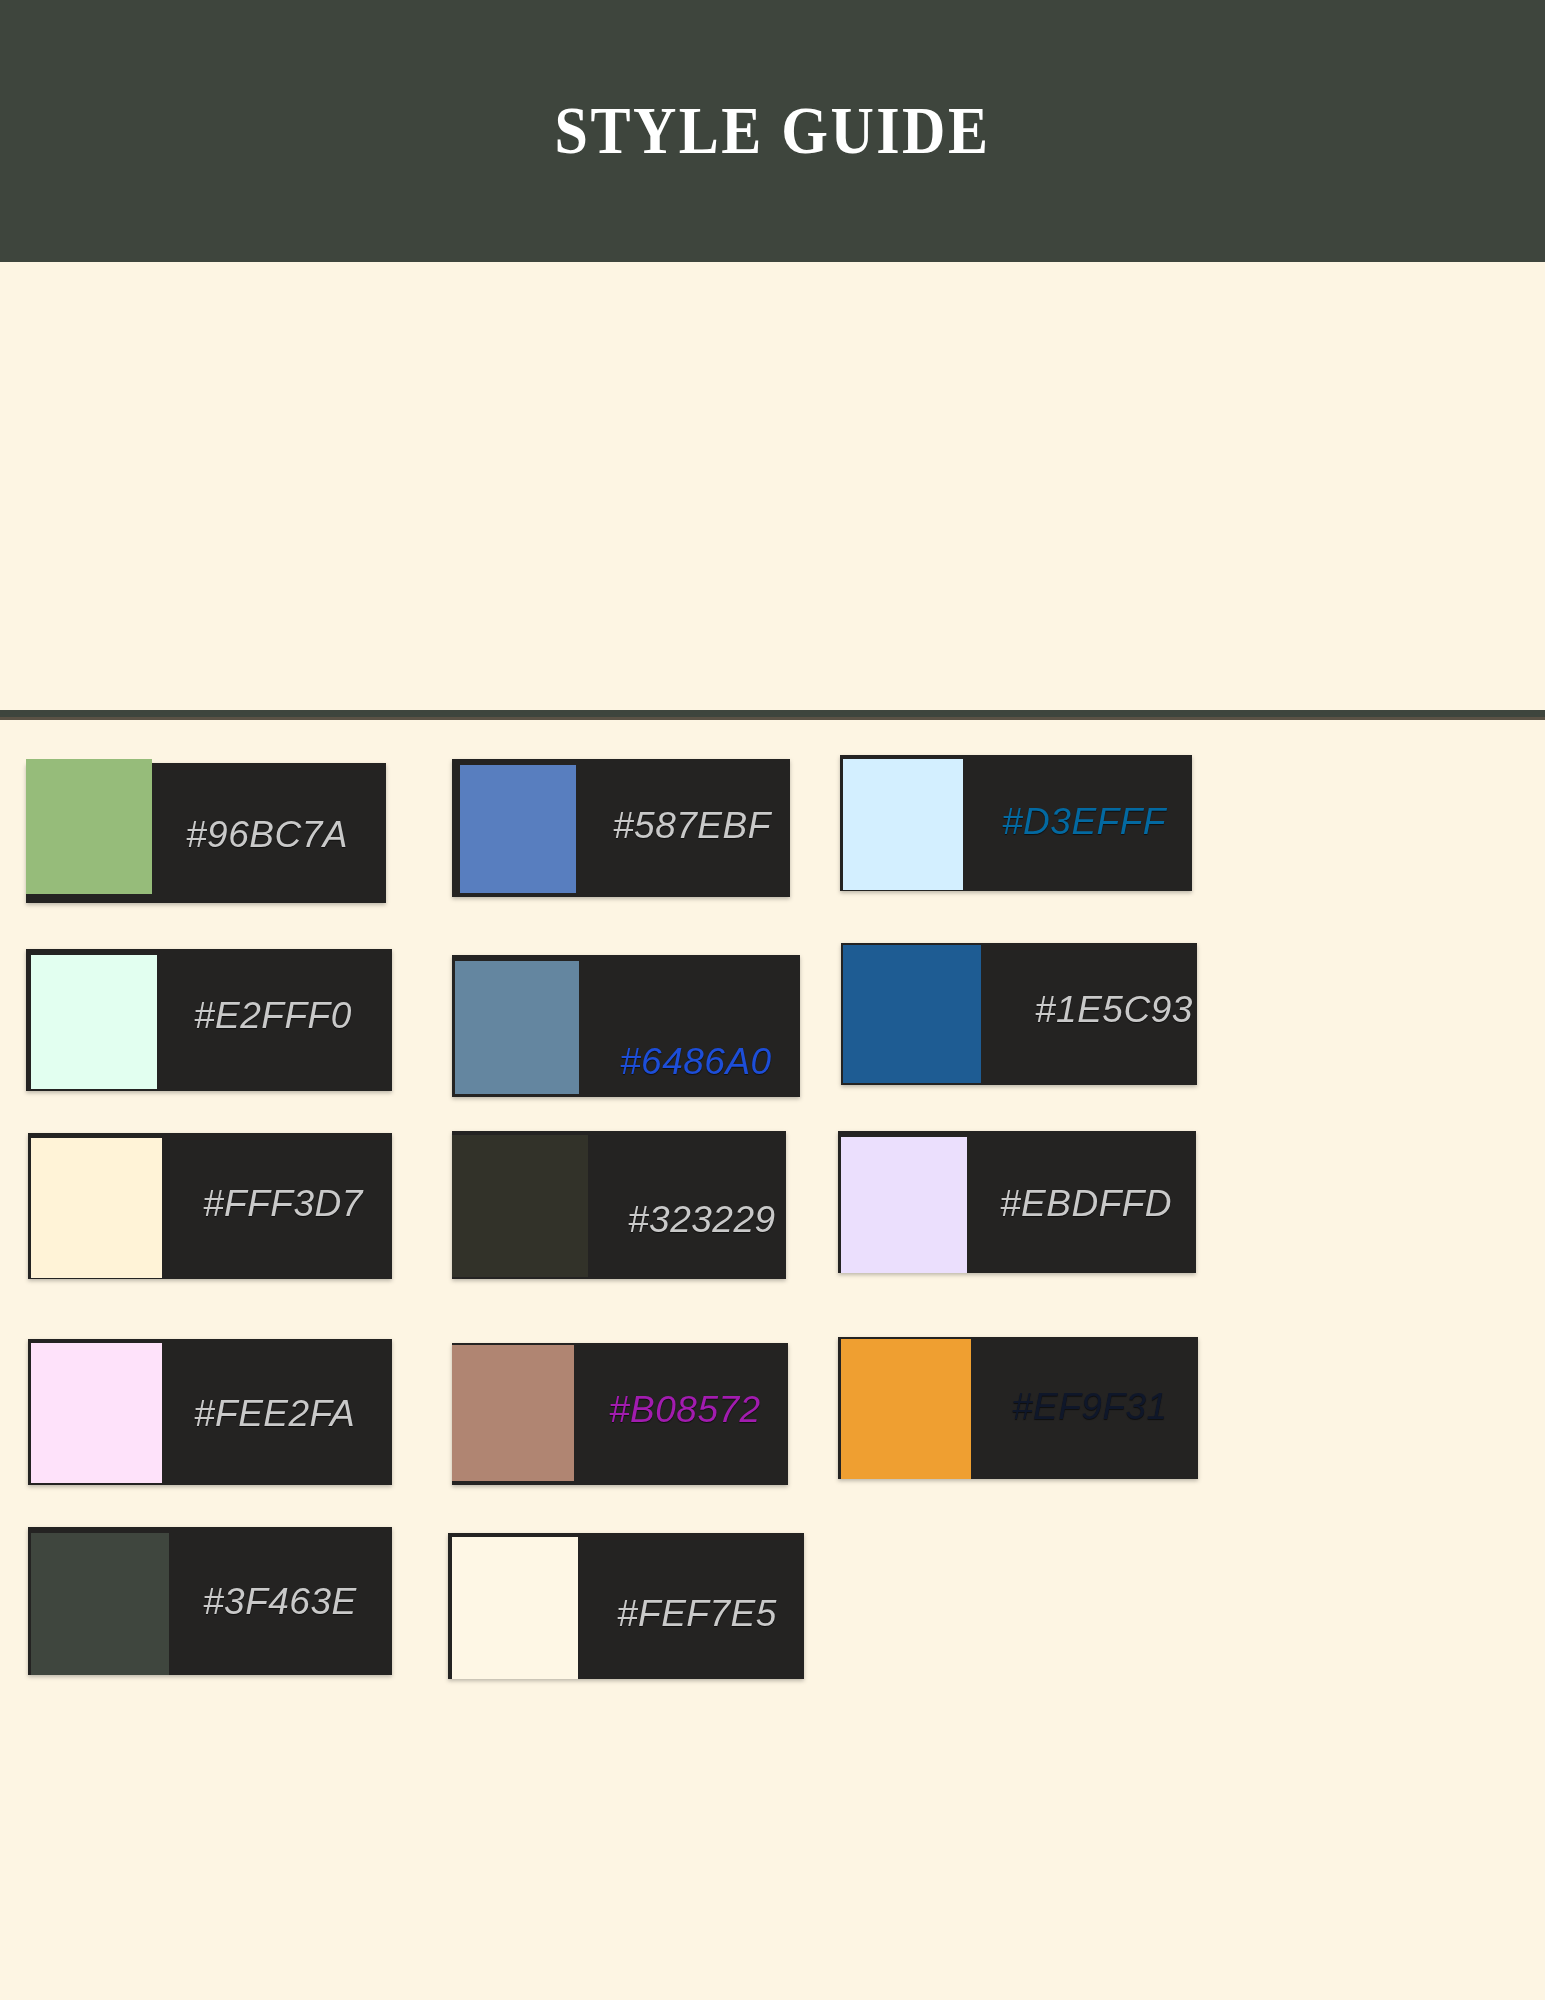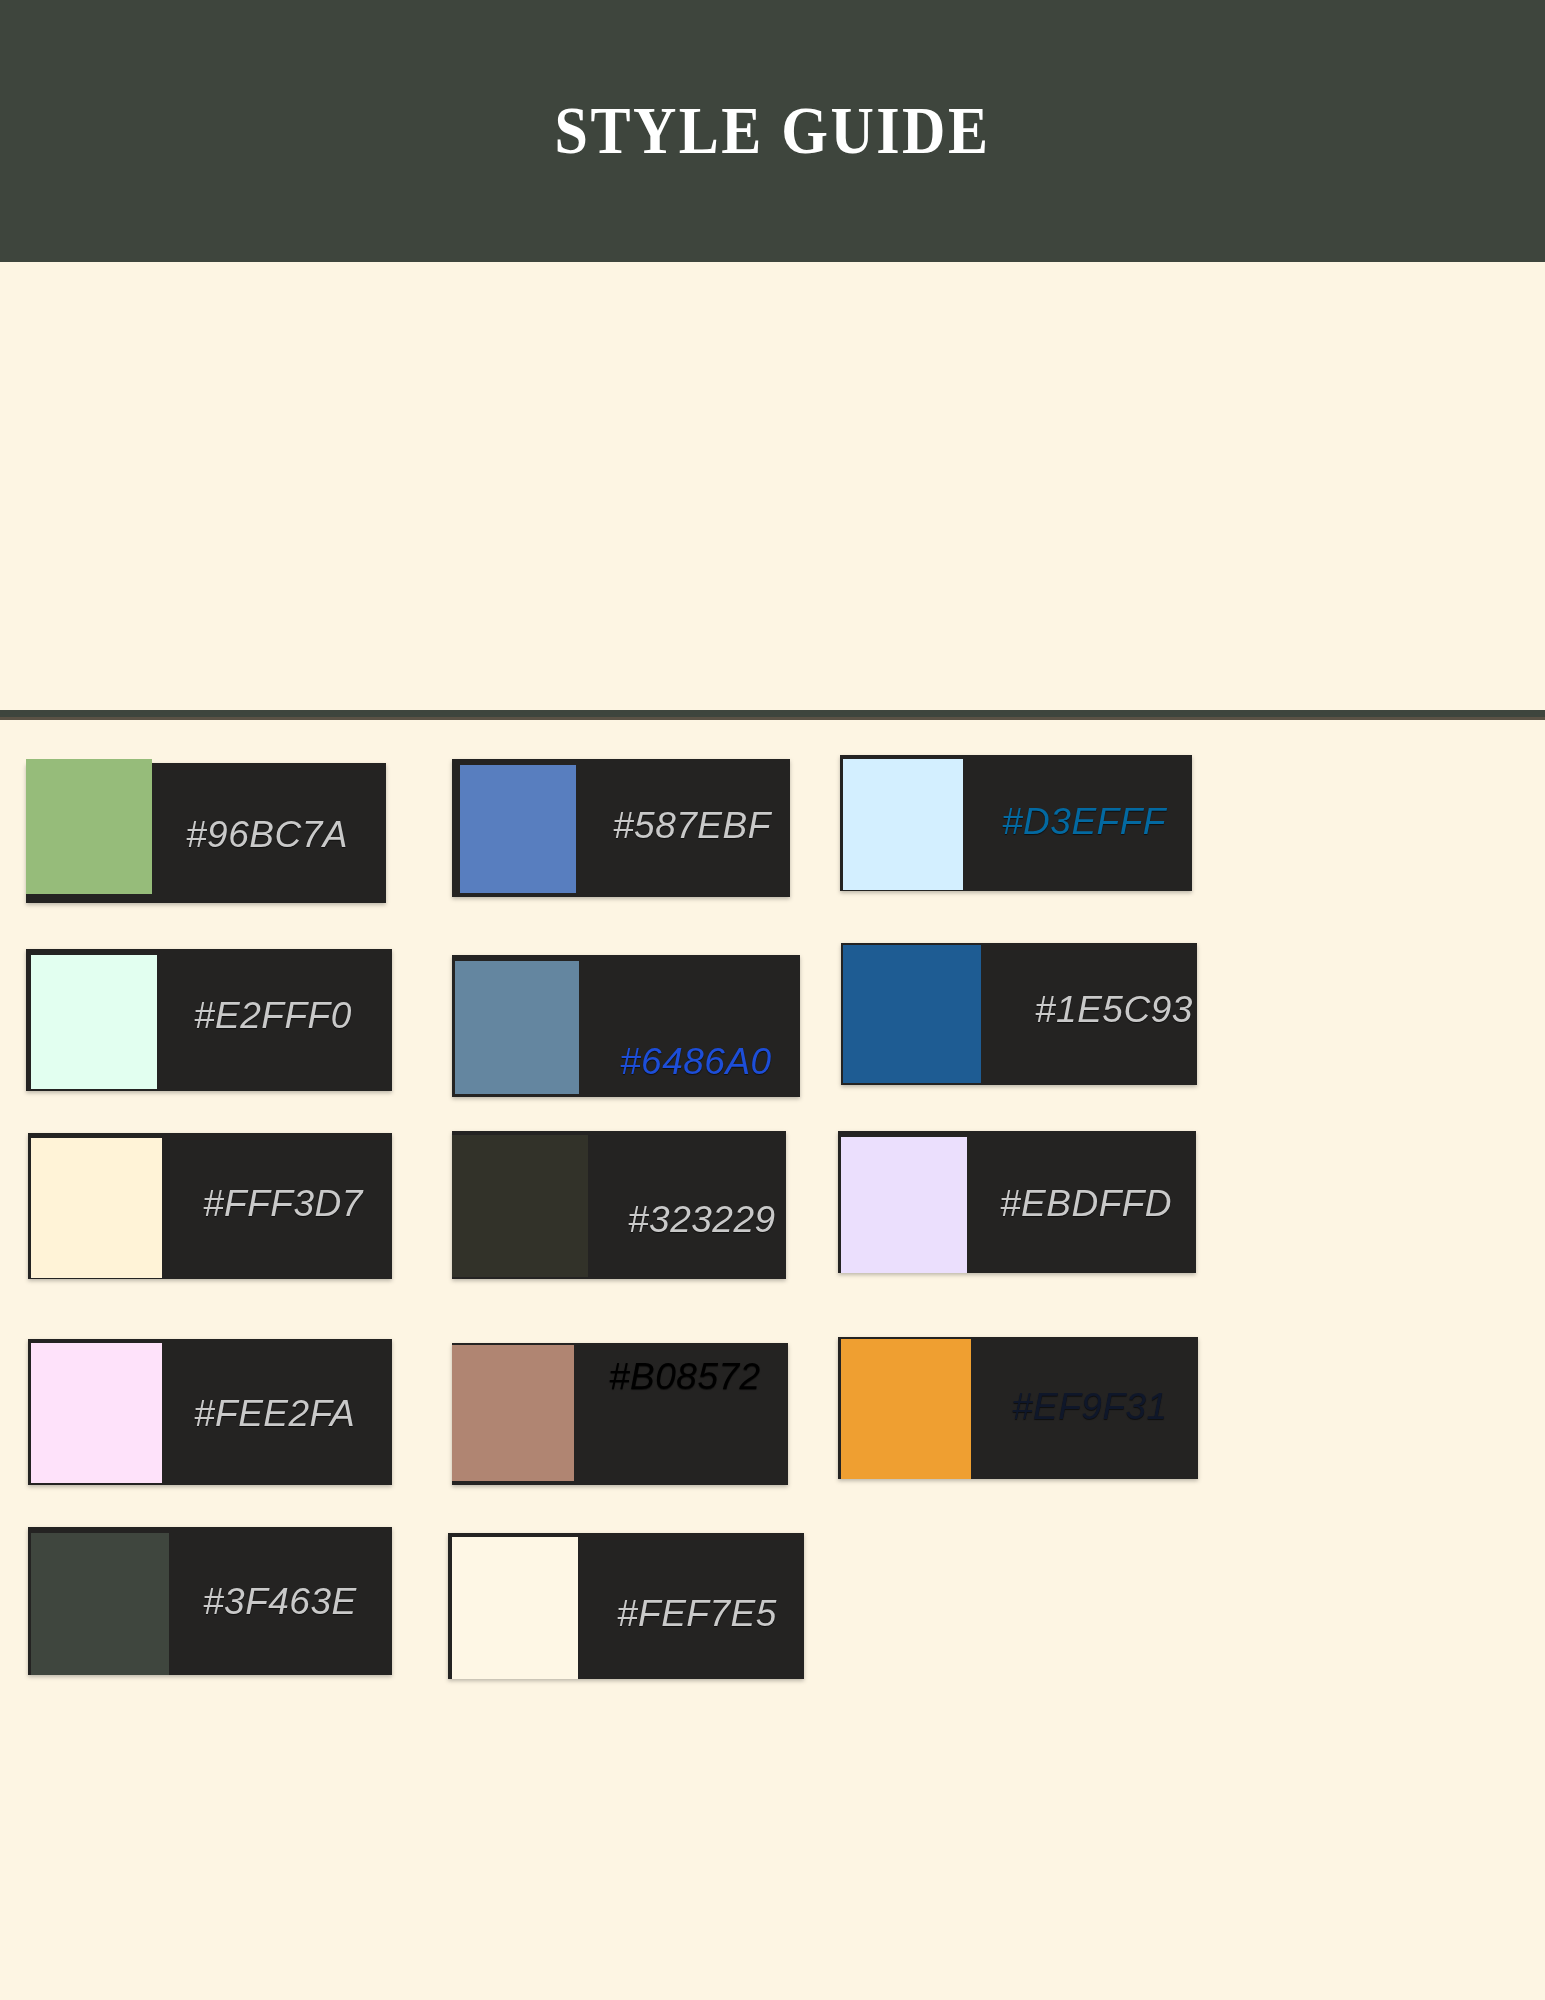--- a/index.html
+++ b/index.html
@@ -127,7 +127,7 @@
     <div class="swatch-label" style="left: 194px; top: 673px; color: rgb(201, 201, 201);">#FEE2FA</div>
     <div class="swatch-card" style="left: 452px; top: 623px; width: 336px; height: 142px; background: rgb(36, 35, 34);"></div>
     <div class="swatch-color" style="left: 452px; top: 625px; width: 122px; height: 136px; background: rgb(176, 133, 114);"></div>
-    <div class="swatch-label" style="left: 609px; top: 636px; color: #000000;">#B08572</div>
+    <div class="swatch-label" style="left: 609px; top: 669px; color: #a21caf;">#B08572</div>
     <div class="swatch-card" style="left: 838px; top: 617px; width: 360px; height: 142px; background: rgb(36, 35, 34);"></div>
     <div class="swatch-color" style="left: 841px; top: 619px; width: 130px; height: 140px; background: rgb(239, 159, 49);"></div>
     <div class="swatch-label" style="left: 1012px; top: 666px; color: #0f172a;">#EF9F31</div>

